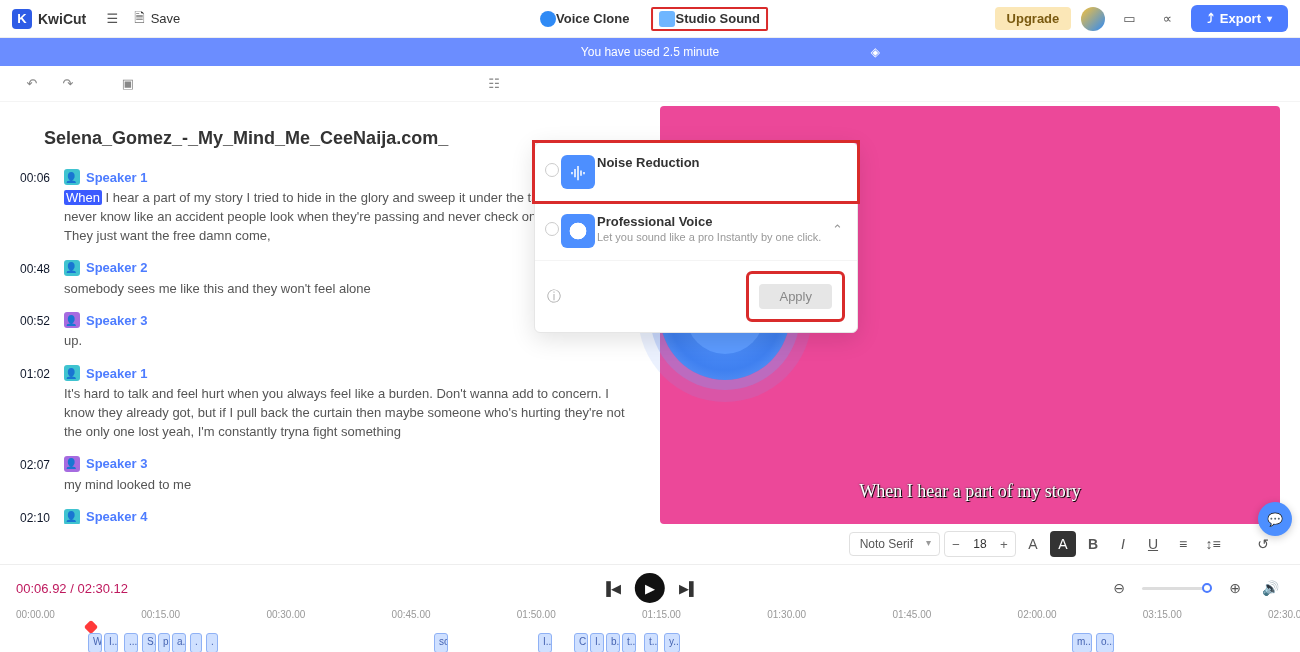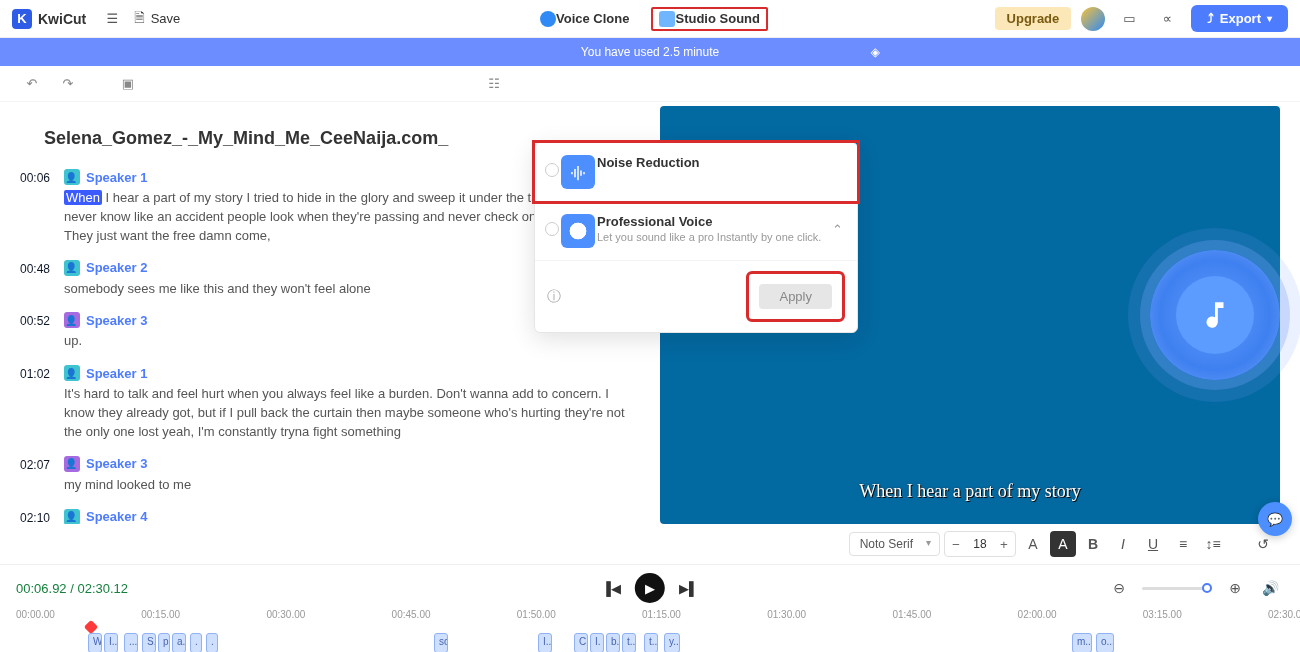--- a/index.html
+++ b/index.html
@@ -46,7 +46,7 @@
 .hl { background: #3b5bff; color: #fff; padding: 0 2px; border-radius: 2px; }
 
 
-.preview { flex: 1; background: #0369a1; margin: 4px 20px 0 0; border-radius: 4px; position: relative; display: flex; align-items: center; justify-content: flex-end; }
+.preview { flex: 1; background: #ec4899; margin: 4px 20px 0 0; border-radius: 4px; position: relative; display: flex; align-items: center; justify-content: flex-start; }
 .disc { width: 130px; height: 130px; border-radius: 50%; background: radial-gradient(circle, #5c9bff 0%, #3f80f0 60%, #6ea4fa 100%); display: flex; align-items: center; justify-content: center; box-shadow: 0 0 0 10px rgba(120,160,250,.3), 0 0 0 22px rgba(120,160,250,.15); }
 .disc-inner { width: 78px; height: 78px; border-radius: 50%; background: #5c9bff; display:flex; align-items:center; justify-content:center; }
 .caption { position: absolute; bottom: 22px; left: 0; right: 0; text-align: center; color: #fff; font-family: "Times New Roman", serif; font-size: 18px; text-shadow: 0 0 2px #333, 1px 1px 0 #000; }

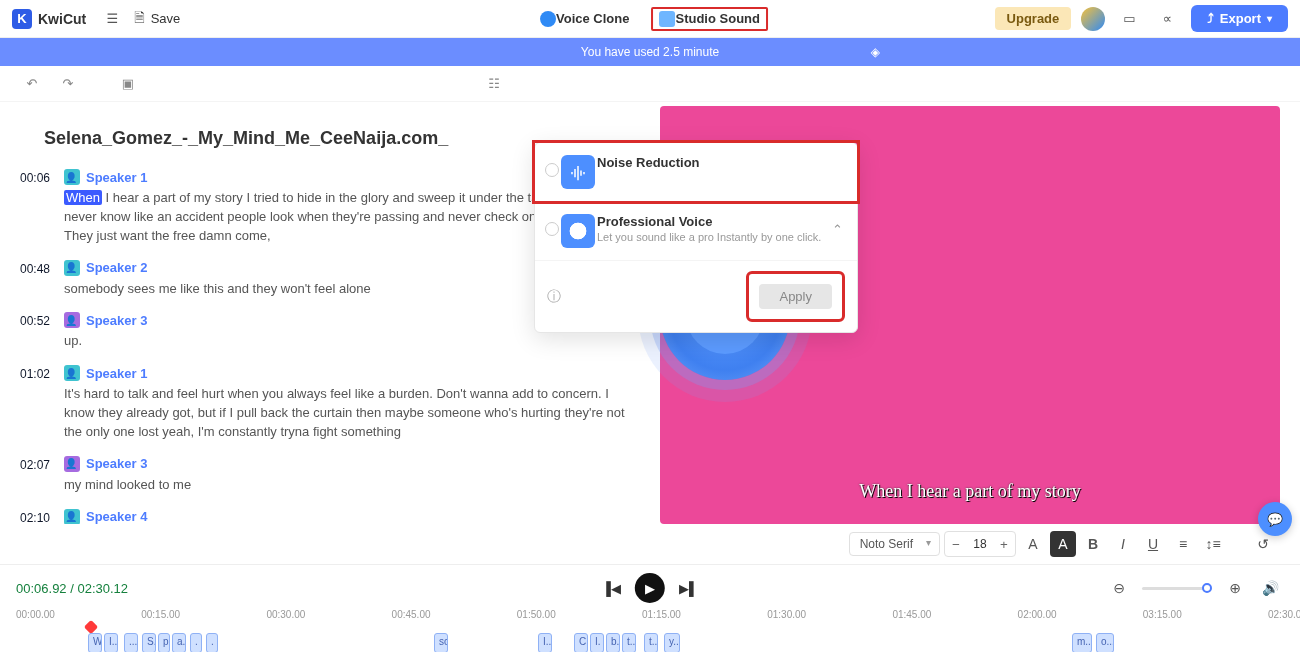--- a/index.html
+++ b/index.html
@@ -82,7 +82,7 @@
 
 .footer { height: 128px; border-top: 1px solid #eee; padding: 8px 16px 0; }
 .ft-top { display:flex; align-items:center; height: 30px; }
-.time-display { font-size: 13px; color:#15803d; }
+.time-display { font-size: 13px; color:#be185d; }
 .ft-center { position:absolute; left:50%; transform:translateX(-50%); display:flex; align-items:center; gap:14px; }
 .play { width: 30px; height: 30px; border-radius: 50%; background:#111; color:#fff; display:flex; align-items:center; justify-content:center; cursor:pointer; }
 .skip { color:#333; cursor:pointer; }

